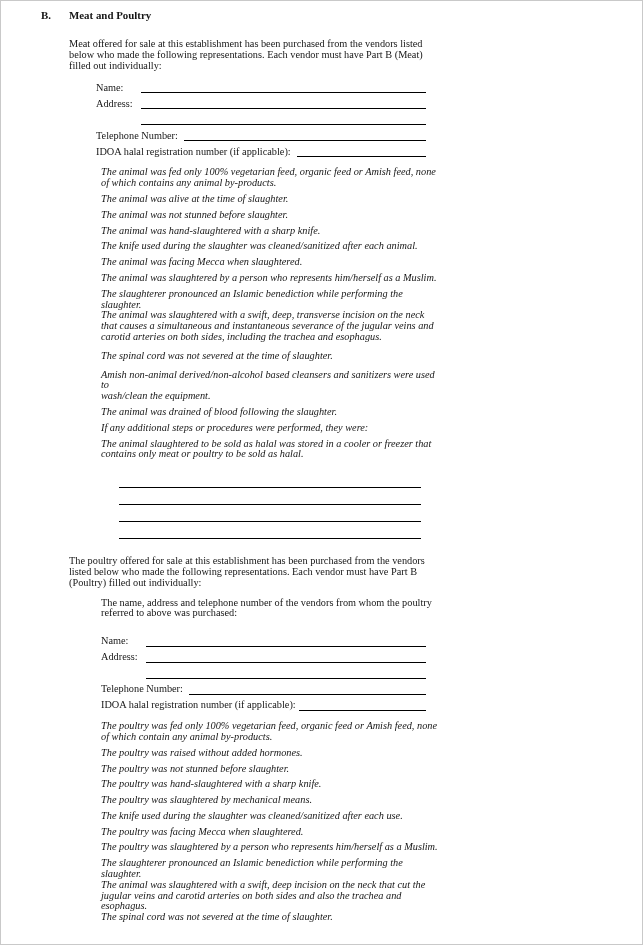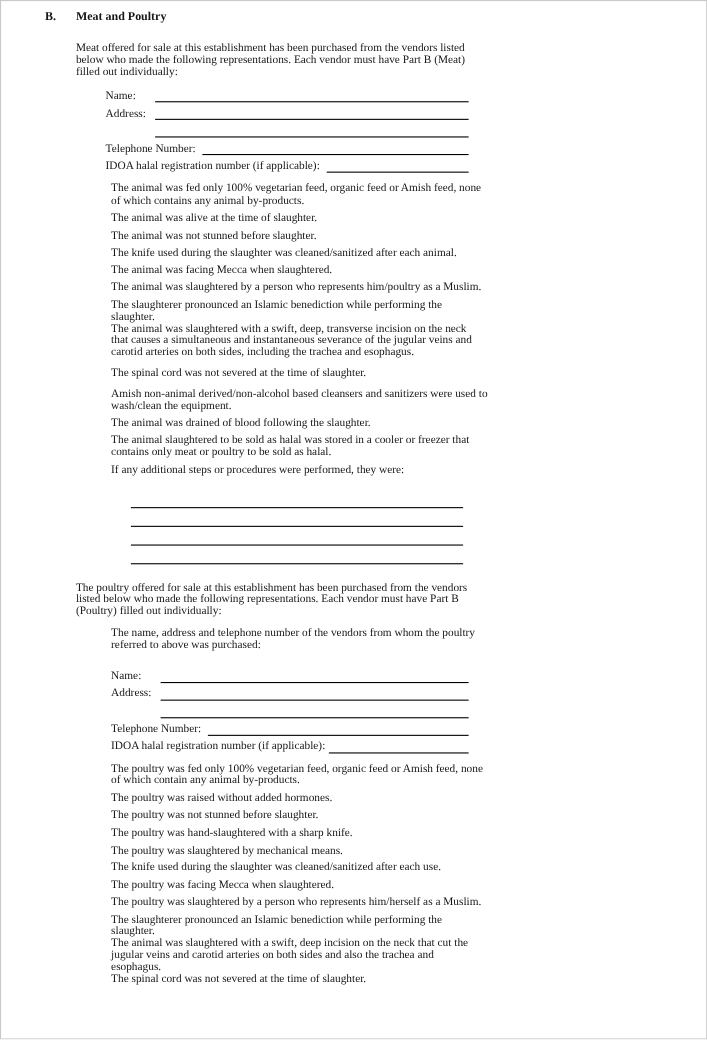--- a/index.html
+++ b/index.html
@@ -25,7 +25,7 @@
   .gap6{margin-left:6px;}
   .gap3{margin-left:3px;}
   .statements{margin:10px 0 0 60px;width:344px;}
-  .statements p{margin:0 0 5px;white-space:pre-line;}
+  .statements p{margin:0 0 5px;white-space:pre-line;font-style:italic;}
   .statements p.blk{margin-bottom:8px;}
   .ans{margin:11px 0 0 78px;width:302px;}
   .ans .aline{height:16px;border-bottom:1px solid #000;}

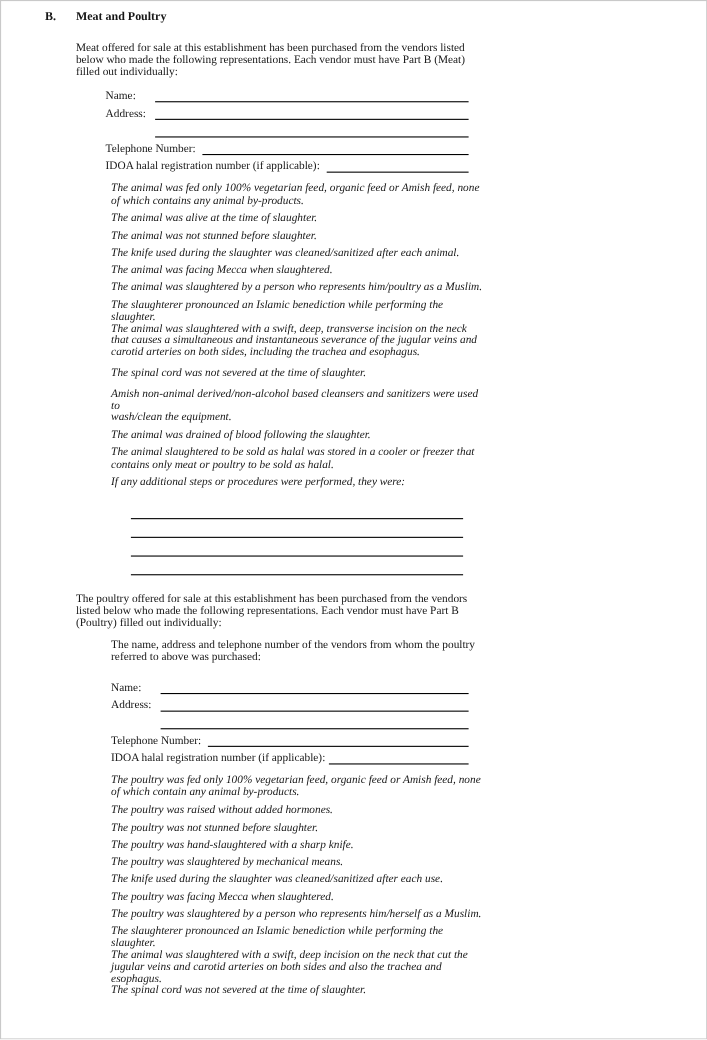--- a/index.html
+++ b/index.html
@@ -73,6 +73,7 @@
 of which contains any animal by-products.</p>
     <p>The animal was alive at the time of slaughter.</p>
     <p>The animal was not stunned before slaughter.</p>
+    <p>The animal was hand-slaughtered with a sharp knife.</p>
     <p>The knife used during the slaughter was cleaned/sanitized after each animal.</p>
     <p>The animal was facing Mecca when slaughtered.</p>
     <p>The animal was slaughtered by a person who represents him/poultry as a Muslim.</p>

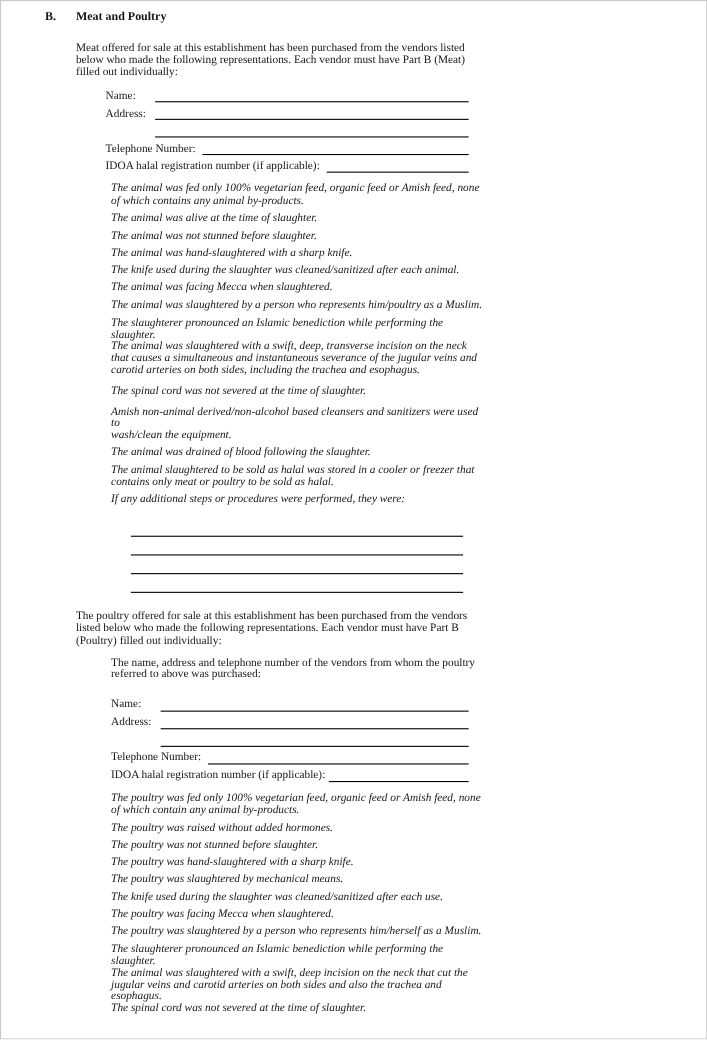--- a/index.html
+++ b/index.html
@@ -76,7 +76,7 @@
     <p>The animal was hand-slaughtered with a sharp knife.</p>
     <p>The knife used during the slaughter was cleaned/sanitized after each animal.</p>
     <p>The animal was facing Mecca when slaughtered.</p>
-    <p>The animal was slaughtered by a person who represents him/poultry as a Muslim.</p>
+    <p>The animal was slaughtered by a person who represents him/herself as a Muslim.</p>
     <p class="blk">The slaughterer pronounced an Islamic benediction while performing the
 slaughter.
 The animal was slaughtered with a swift, deep, transverse incision on the neck

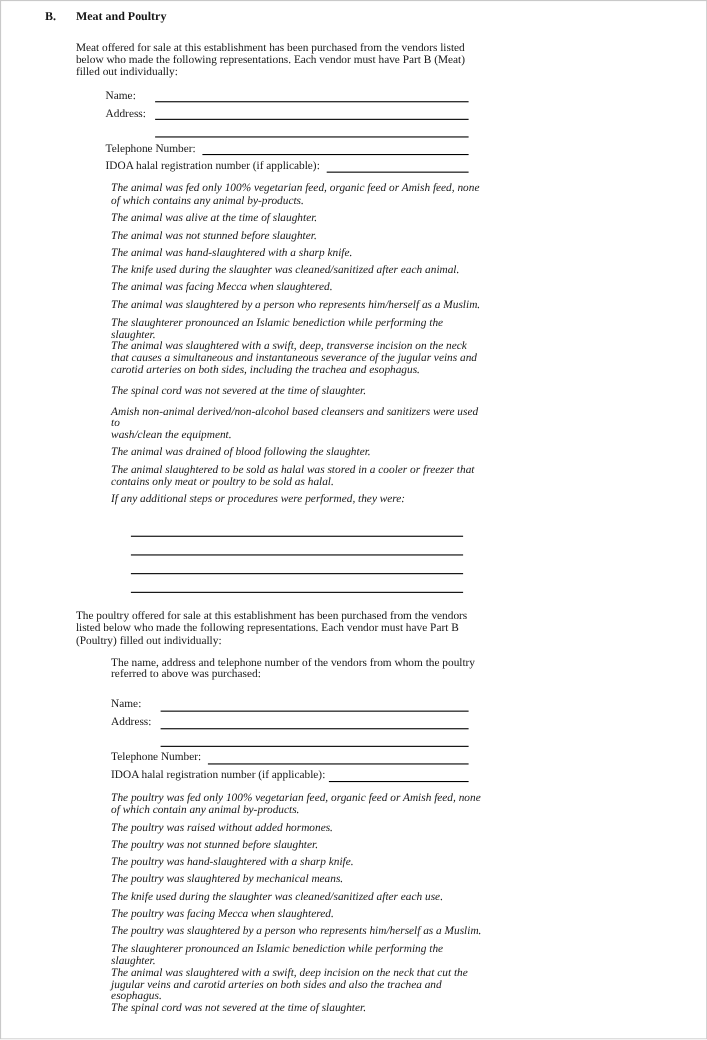--- a/index.html
+++ b/index.html
@@ -86,9 +86,9 @@
     <p>Amish non-animal derived/non-alcohol based cleansers and sanitizers were used to
 wash/clean the equipment.</p>
     <p>The animal was drained of blood following the slaughter.</p>
+    <p>If any additional steps or procedures were performed, they were:</p>
     <p>The animal slaughtered to be sold as halal was stored in a cooler or freezer that
 contains only meat or poultry to be sold as halal.</p>
-    <p>If any additional steps or procedures were performed, they were:</p>
   </div>
 
   <div class="ans">

